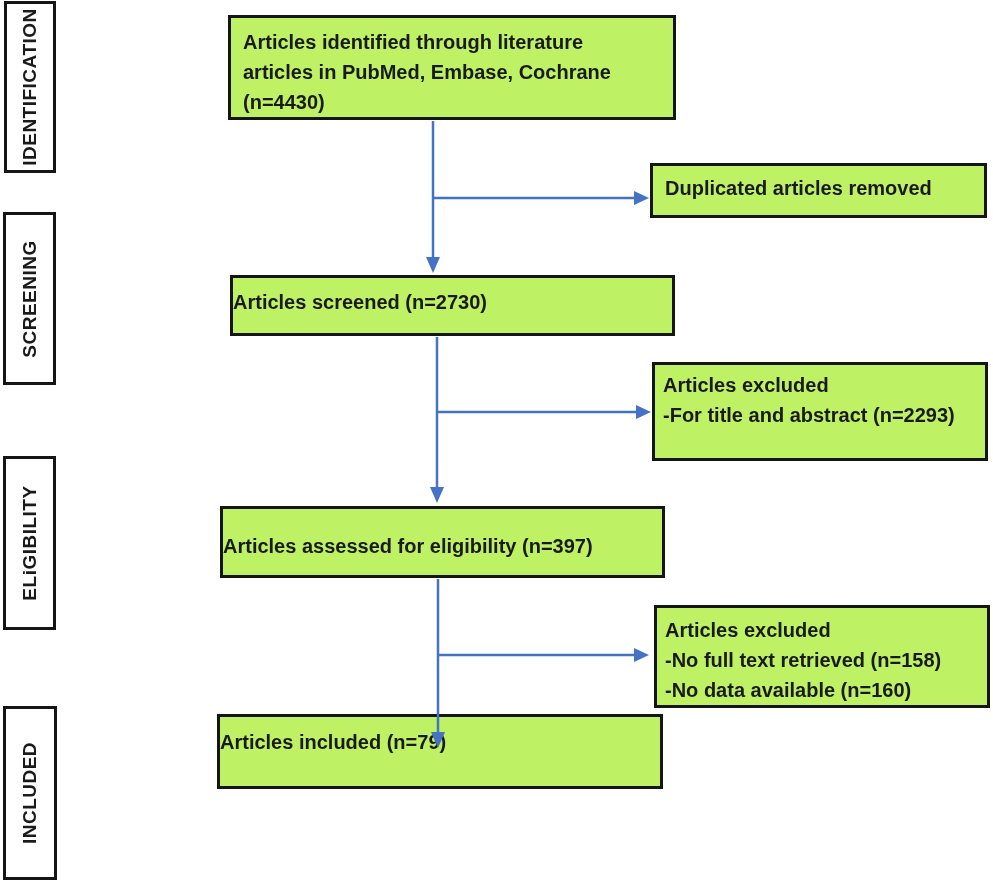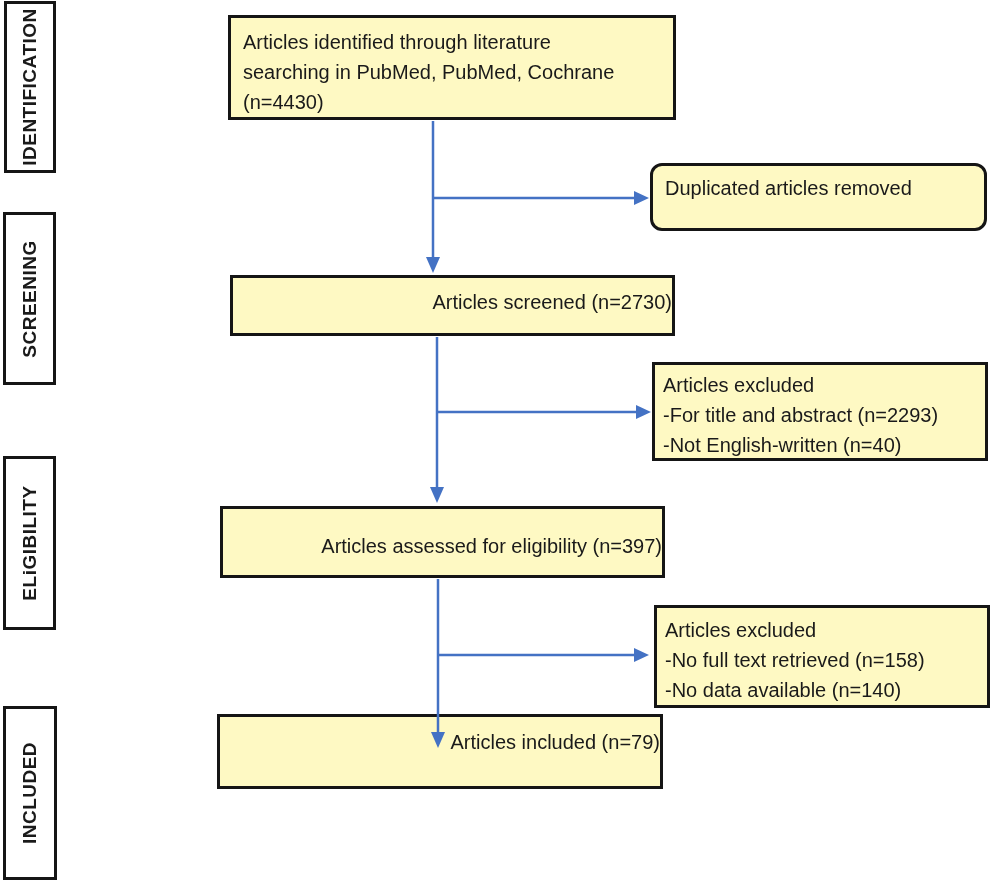--- a/index.html
+++ b/index.html
@@ -30,10 +30,10 @@
   .box{
     position:absolute;
     border:3px solid #151515;
-    background:#fef9c3;
+    background:#bef264;
     box-sizing:border-box;
     font-size:20px;
-    font-weight:400;
+    font-weight:700;
     line-height:30px;
   }
   .box .bl{white-space:nowrap;}

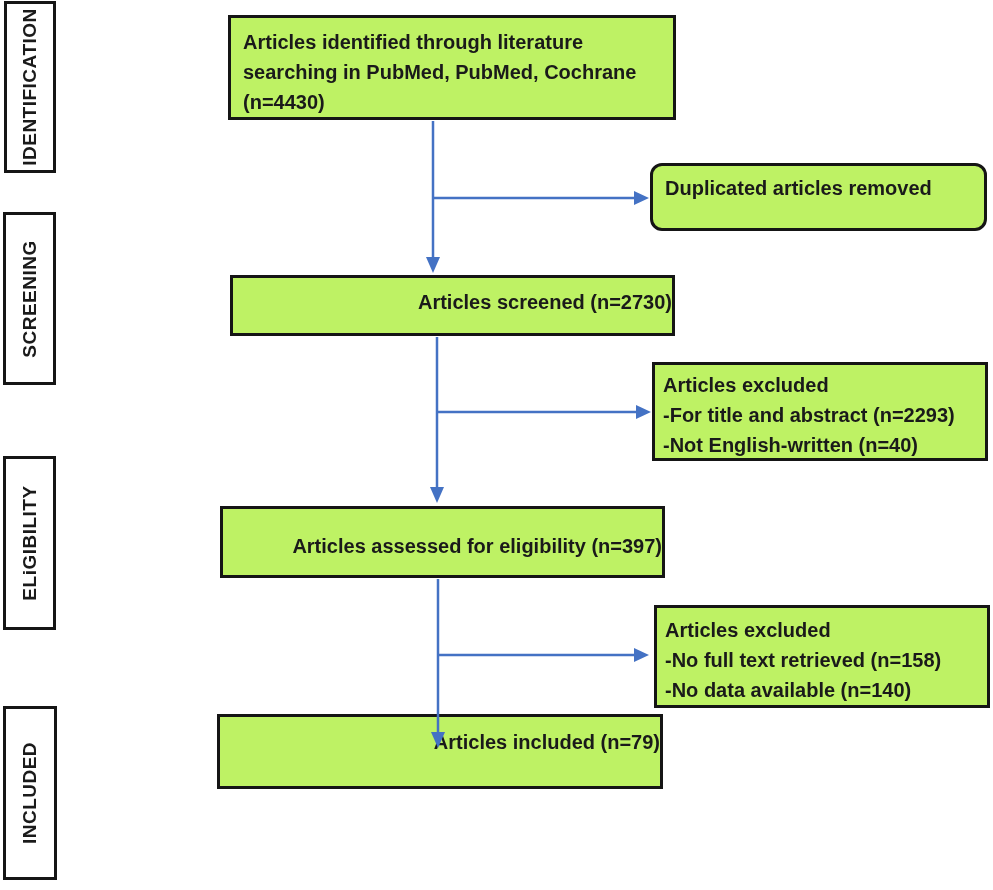--- a/index.html
+++ b/index.html
@@ -72,7 +72,7 @@
 
   <div class="box left" id="box-identified">
     <div class="bl">Articles identified through literature</div>
-    <div class="bl">searching in PubMed, PubMed, Cochrane</div>
+    <div class="bl">articles in PubMed, Embase, Cochrane</div>
     <div class="bl">(n=4430)</div>
   </div>
 

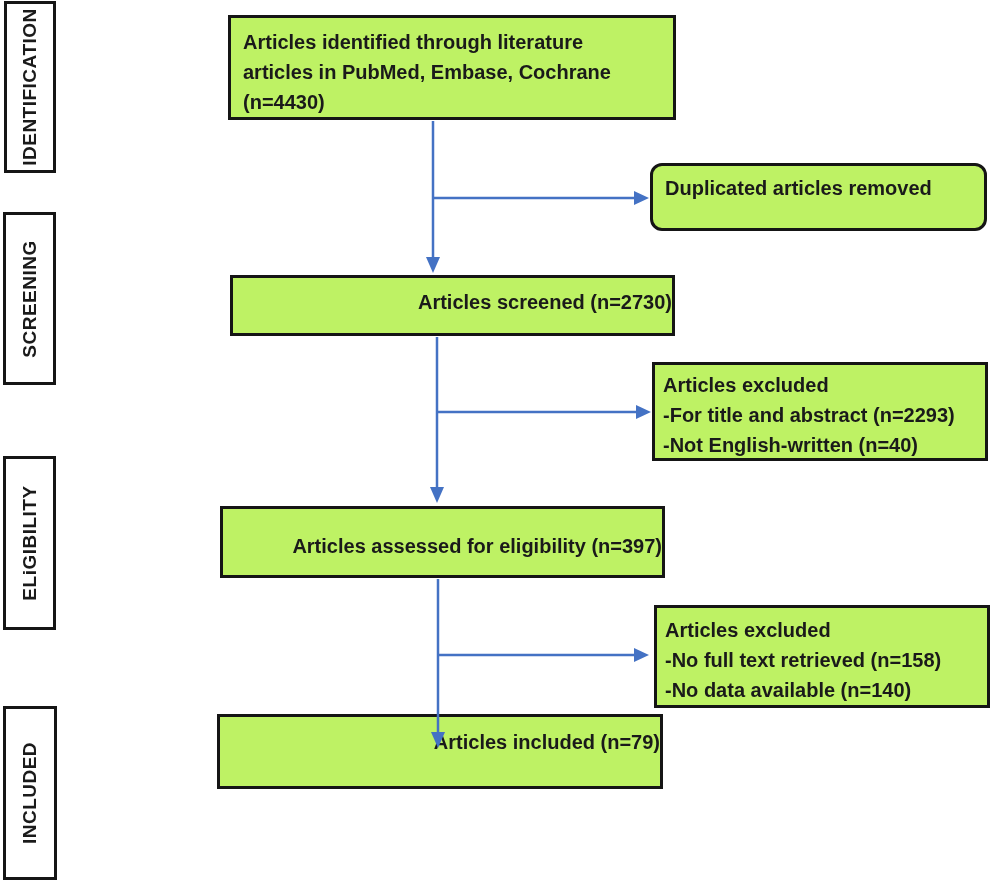--- a/index.html
+++ b/index.html
@@ -40,7 +40,7 @@
   .box.left{text-align:left;}
   .box.center{text-align:right;}
   #box-identified{left:228px;top:15px;width:448px;height:105px;padding:9px 12px;}
-  #box-duplicates{left:650px;top:163px;width:337px;height:68px;padding:7px 12px;border-radius:12px;}
+  #box-duplicates{left:650px;top:163px;width:337px;height:55px;padding:7px 12px;}
   #box-screened{left:230px;top:275px;width:445px;height:61px;padding-top:9px;}
   #box-excl-screening{left:652px;top:362px;width:336px;height:99px;padding:5px 8px;}
   #box-assessed{left:220px;top:506px;width:445px;height:72px;padding-top:22px;}

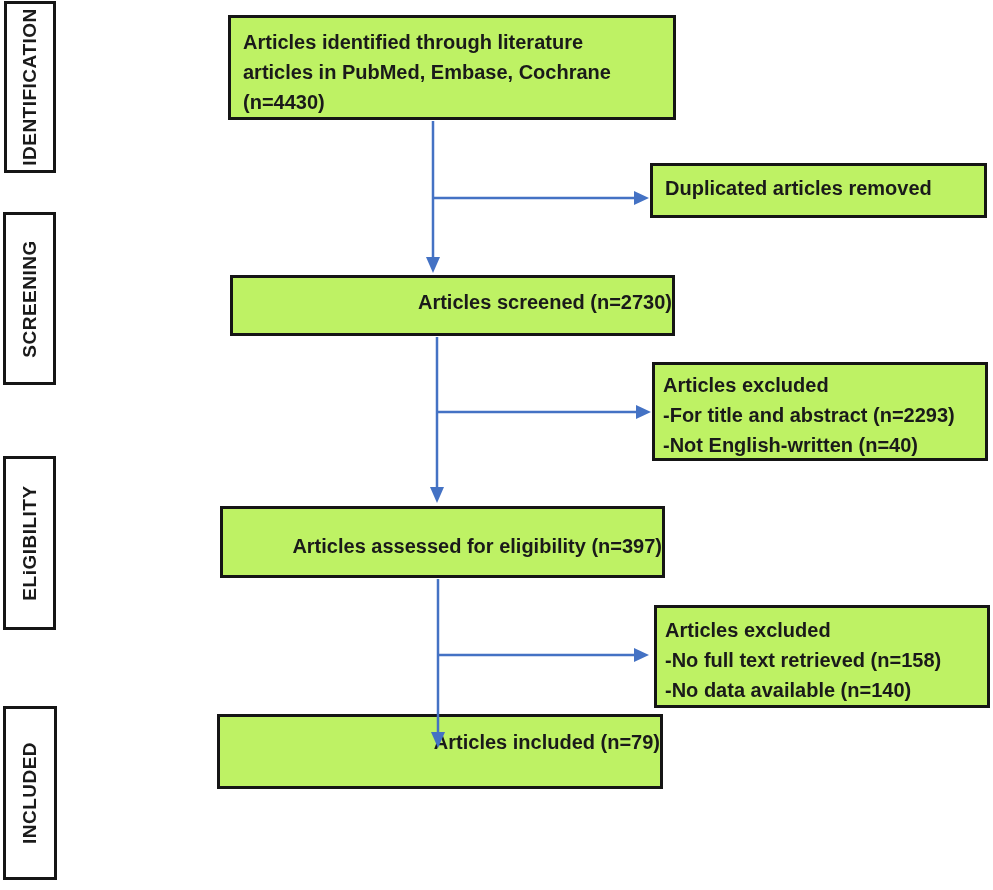--- a/index.html
+++ b/index.html
@@ -38,7 +38,7 @@
   }
   .box .bl{white-space:nowrap;}
   .box.left{text-align:left;}
-  .box.center{text-align:right;}
+  .box.center{text-align:left;}
   #box-identified{left:228px;top:15px;width:448px;height:105px;padding:9px 12px;}
   #box-duplicates{left:650px;top:163px;width:337px;height:55px;padding:7px 12px;}
   #box-screened{left:230px;top:275px;width:445px;height:61px;padding-top:9px;}

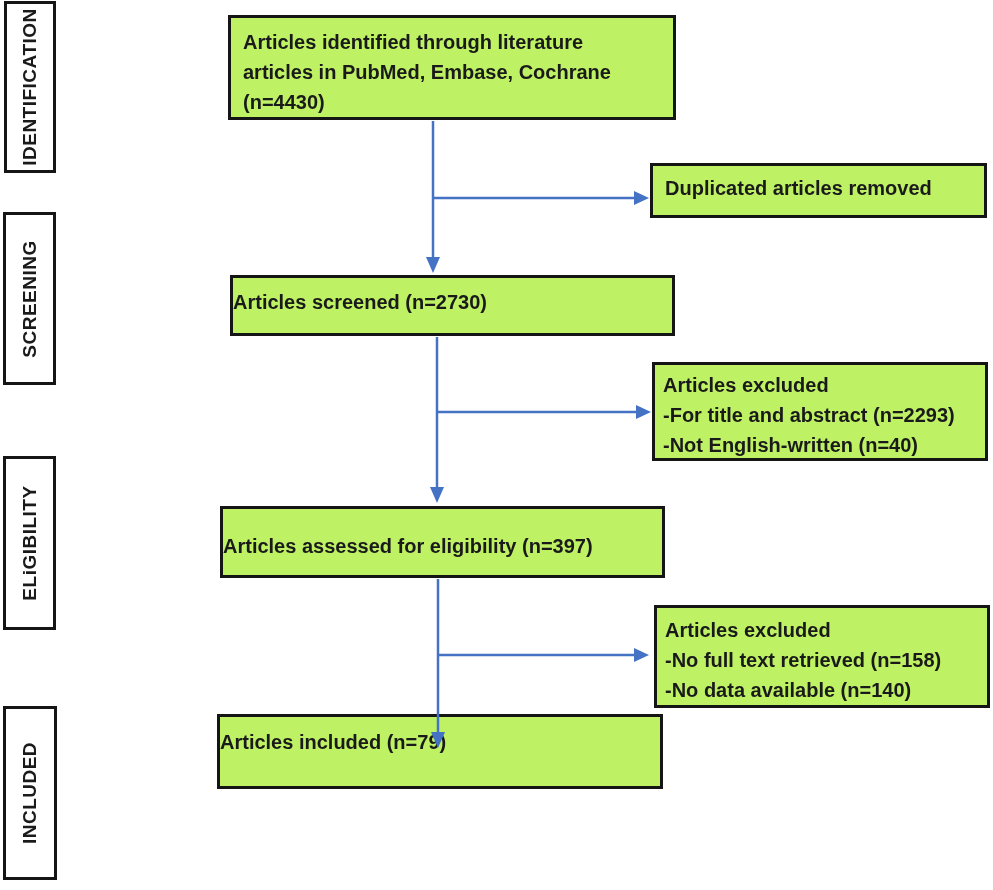--- a/index.html
+++ b/index.html
@@ -87,7 +87,6 @@
   <div class="box left" id="box-excl-screening">
     <div class="bl">Articles excluded</div>
     <div class="bl">-For title and abstract (n=2293)</div>
-    <div class="bl">-Not English-written (n=40)</div>
   </div>
 
   <div class="box center" id="box-assessed">

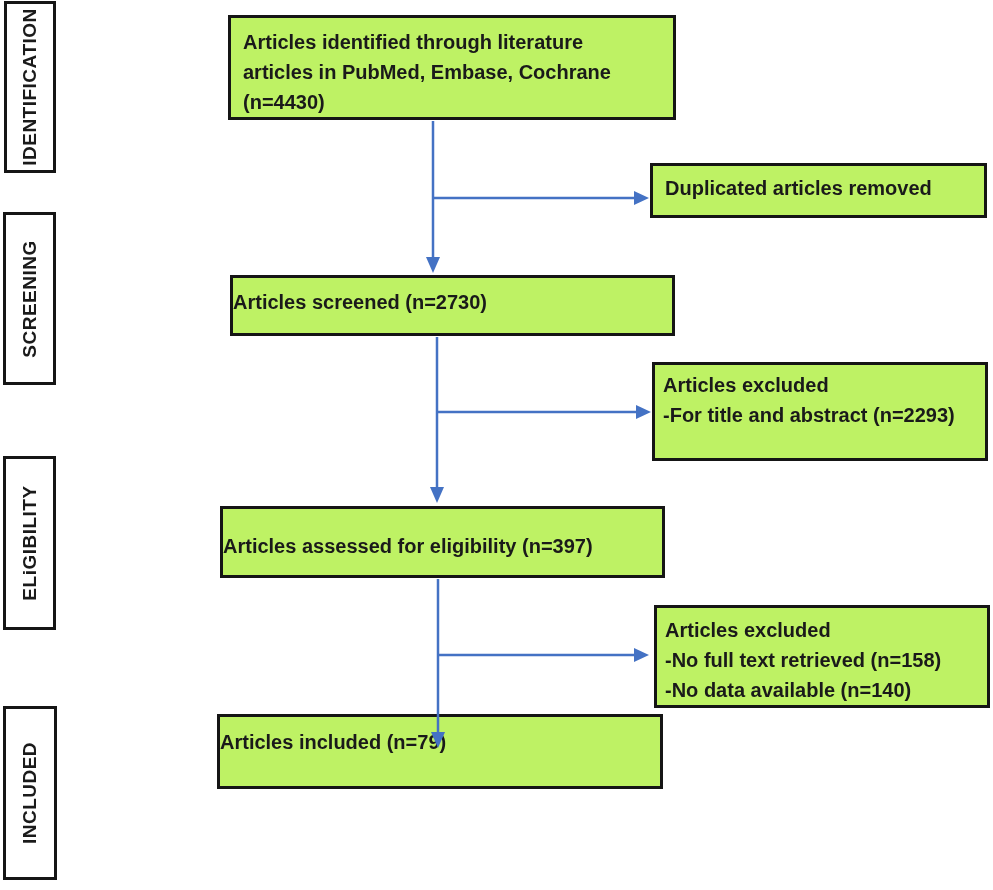--- a/index.html
+++ b/index.html
@@ -96,7 +96,7 @@
   <div class="box left" id="box-excl-eligibility">
     <div class="bl">Articles excluded</div>
     <div class="bl">-No full text retrieved (n=158)</div>
-    <div class="bl">-No data available (n=140)</div>
+    <div class="bl">-No data available (n=160)</div>
   </div>
 
   <div class="box center" id="box-included">

